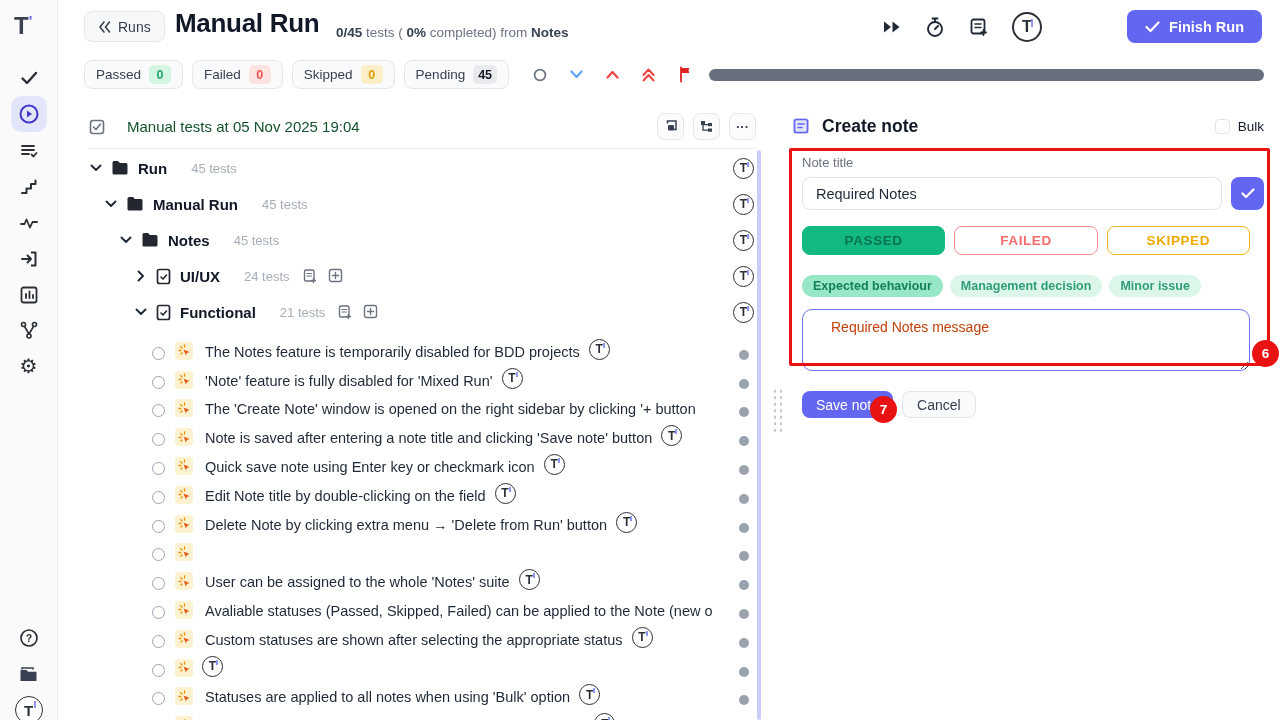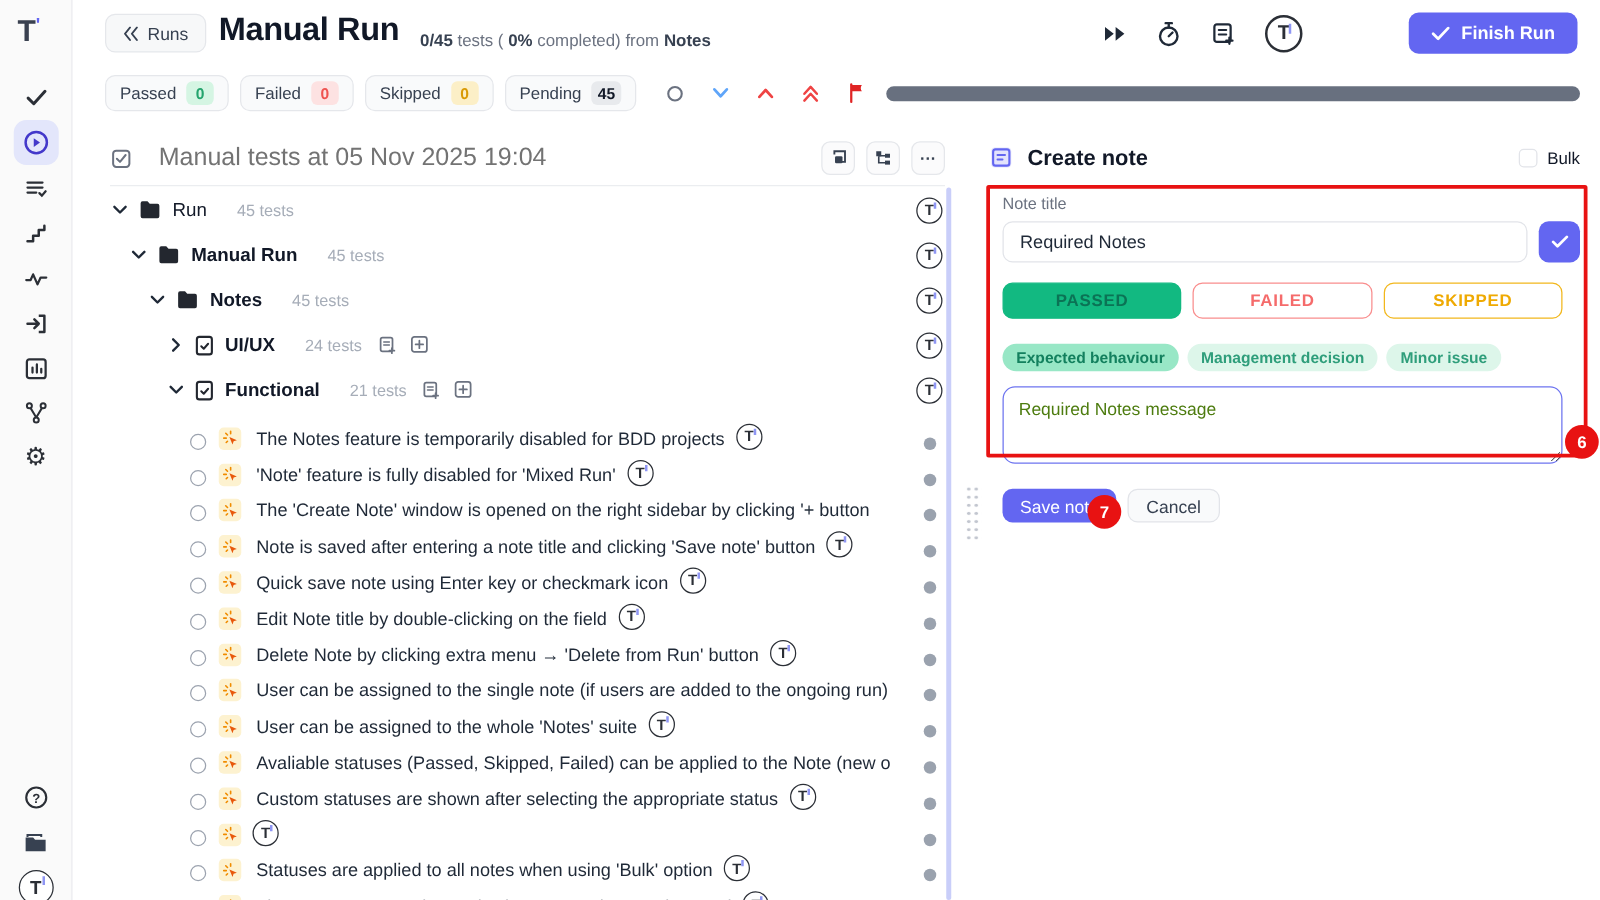--- a/index.html
+++ b/index.html
@@ -43,7 +43,7 @@
 
   
   .tree-hdr { position:absolute; left:88px; top:111px; width:668px; height:31px; display:flex; align-items:center; }
-  .tree-hdr .th-title { margin-left:21px; font-size:20px; color:#737373; }
+  .tree-hdr .th-title { margin-left:21px; font-size:15px; color:#14532d; }
   .tree-hdr .th-btns { margin-left:auto; display:flex; gap:9px; }
   .th-btn { width:27px; height:27px; border:1px solid #e5e7eb; border-radius:7px; background:#fbfbfc;
             display:flex; align-items:center; justify-content:center; cursor:pointer; color:#374151; font-size:13px; font-weight:700; }

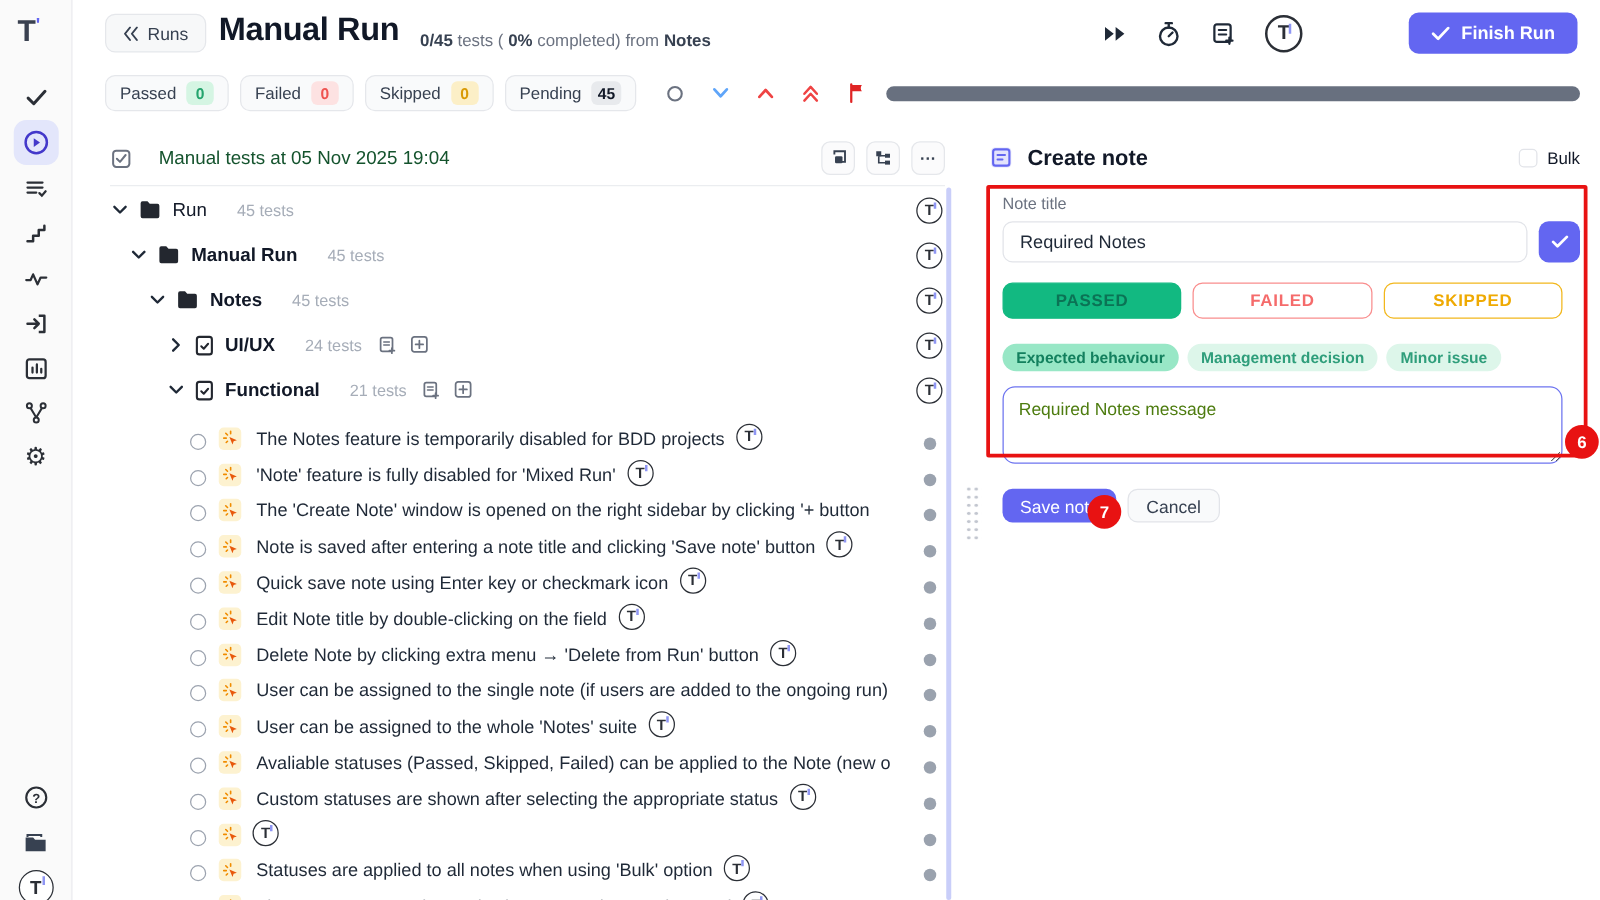--- a/index.html
+++ b/index.html
@@ -56,7 +56,7 @@
   .chev.right svg { transform:rotate(-90deg); }
   .s-icon { margin-left:7px; display:flex; flex-shrink:0; }
   .s-label { margin-left:9px; font-size:15px; font-weight:600; color:#111827; white-space:nowrap; }
-  .suite-row.root .s-label { font-weight:400; }
+  .suite-row.root .s-label { font-weight:700; }
   .s-meta { margin-left:24px; font-size:13px; color:#a6adb8; white-space:nowrap; }
   .s-extras { display:flex; gap:10px; margin-left:12px; }
   .s-extras .xi { cursor:pointer; display:flex; }

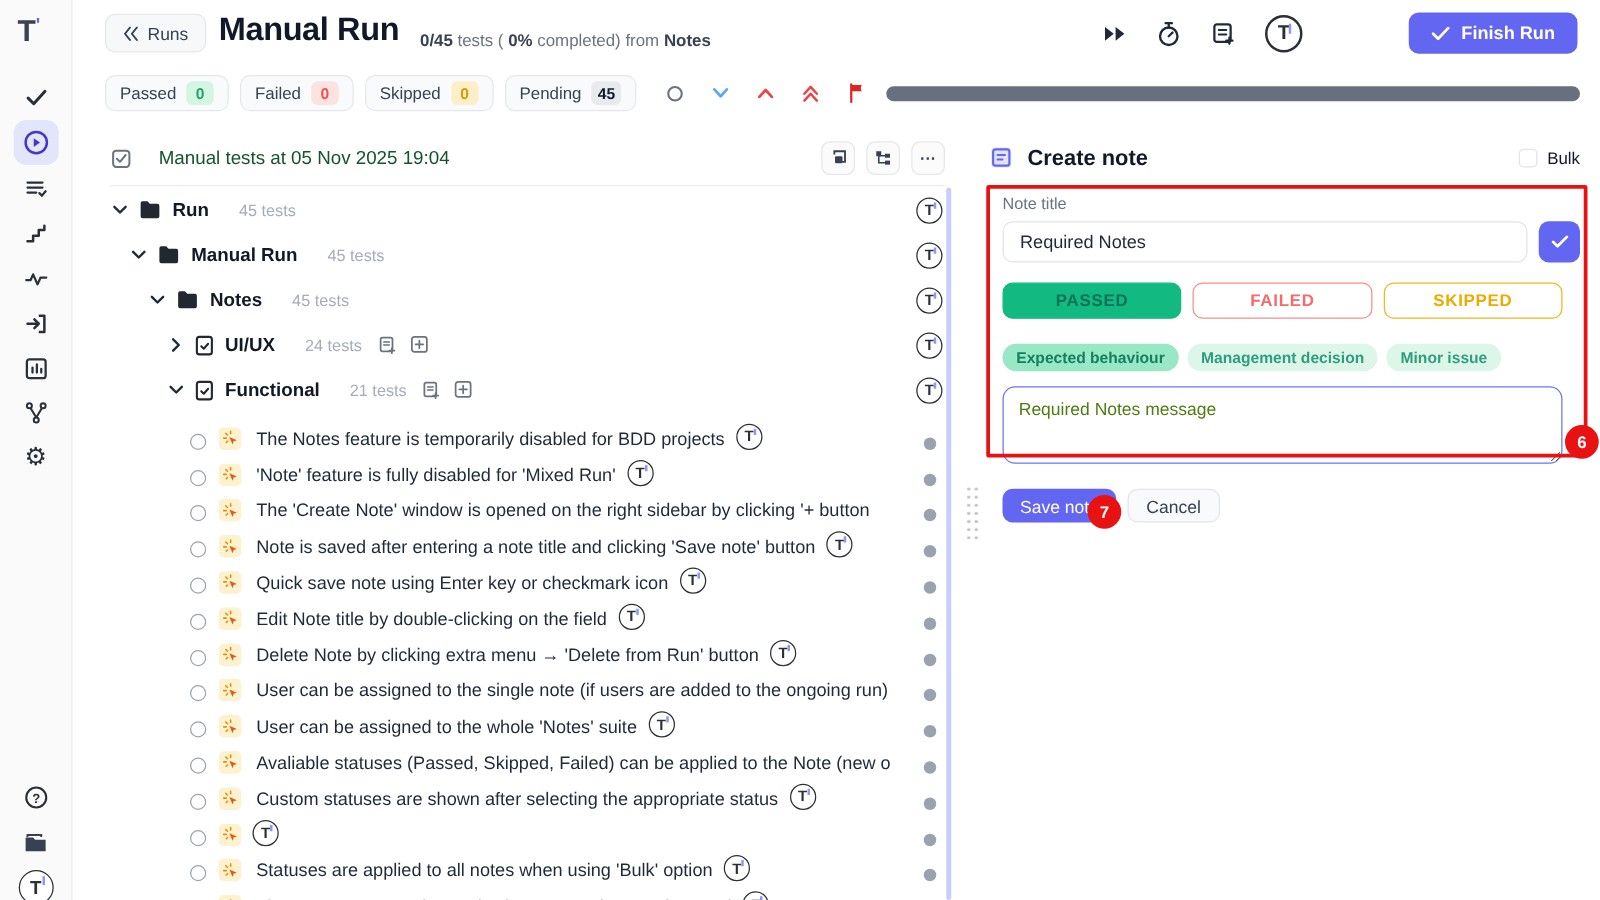--- a/index.html
+++ b/index.html
@@ -100,7 +100,7 @@
          font-size:12.5px; font-weight:600; background:#ddf6ea; color:#2f9e7b; cursor:pointer; }
   .tag.selected { background:#98e7c6; color:#13805e; }
   .nt-area { display:block; margin-top:12px; margin-left:12px; width:448px; height:62px; border:1.7px solid #6d74f0; border-radius:10px;
-             padding:9px 12px; font-size:14px; color:#4d7c0f; font-family:"Liberation Sans",sans-serif; resize:vertical; outline:none; }
+             padding:9px 28px; font-size:14px; color:#c2410c; font-family:"Liberation Sans",sans-serif; resize:vertical; outline:none; }
   .p-btns { display:flex; gap:9px; margin-top:20px; margin-left:12px; }
   .save-btn { height:27px; padding:0 14px; background:#6366f1; border:none; border-radius:8px;
               color:#fff; font-size:14px; cursor:pointer; }

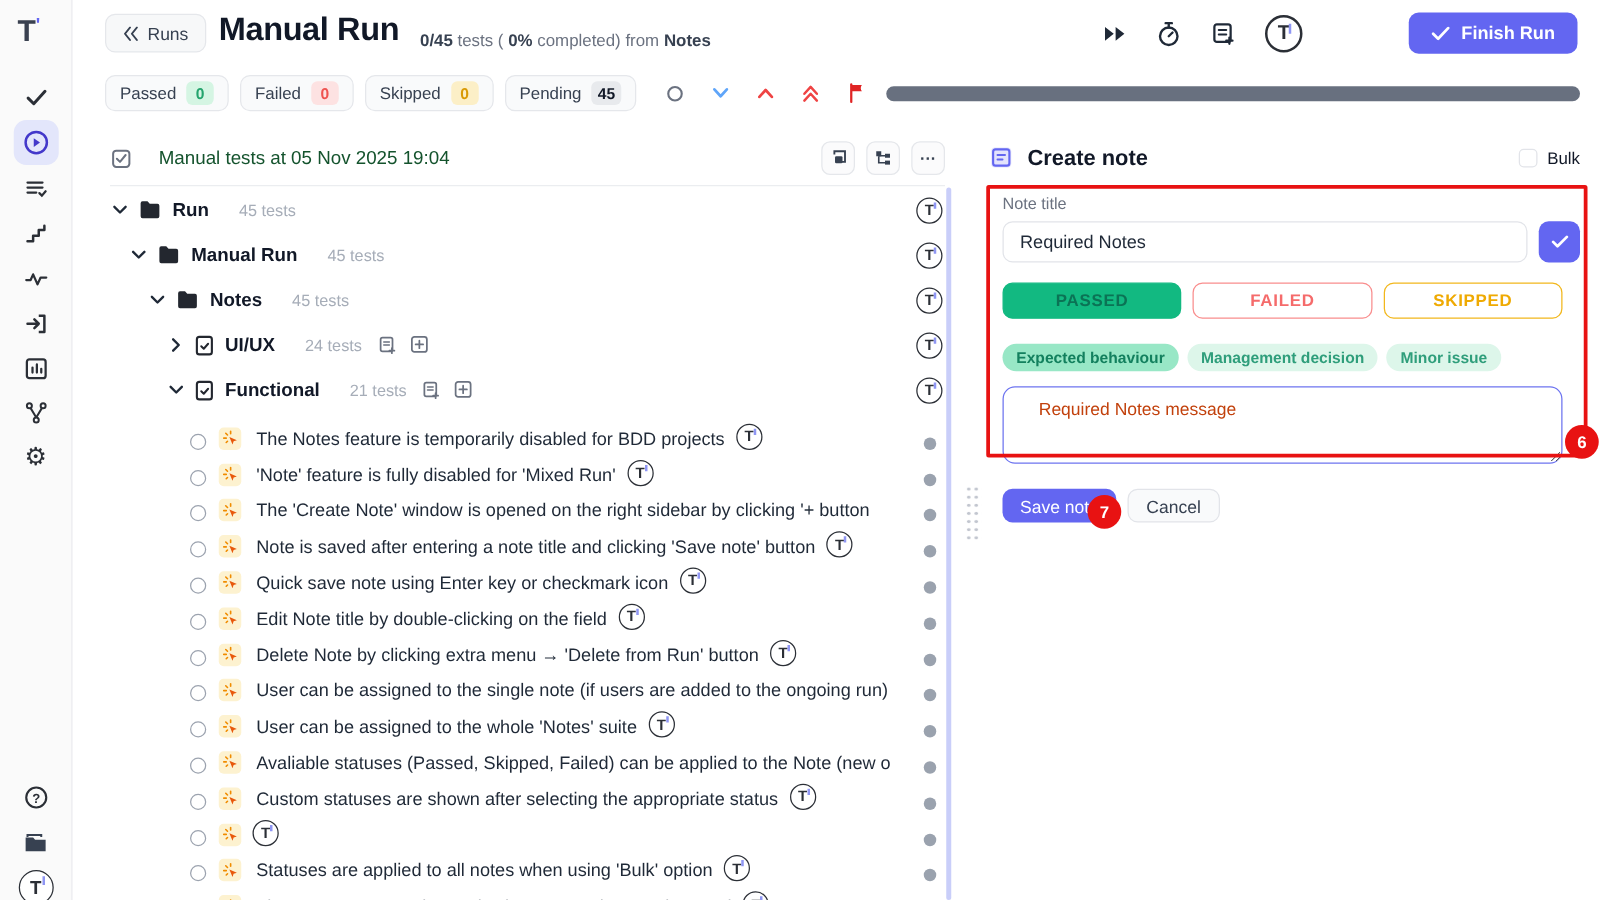--- a/index.html
+++ b/index.html
@@ -607,7 +607,6 @@
           <path d="M5.5 5.5l6 2.6-2.6.9-.9 2.6z" fill="#e8590c"></path>
         </svg>
       </span>
-      <span class="t-title">User can be assigned to the single note (if users are added to the ongoing run)</span>
 
       <span class="t-dot"></span>
     </div>

